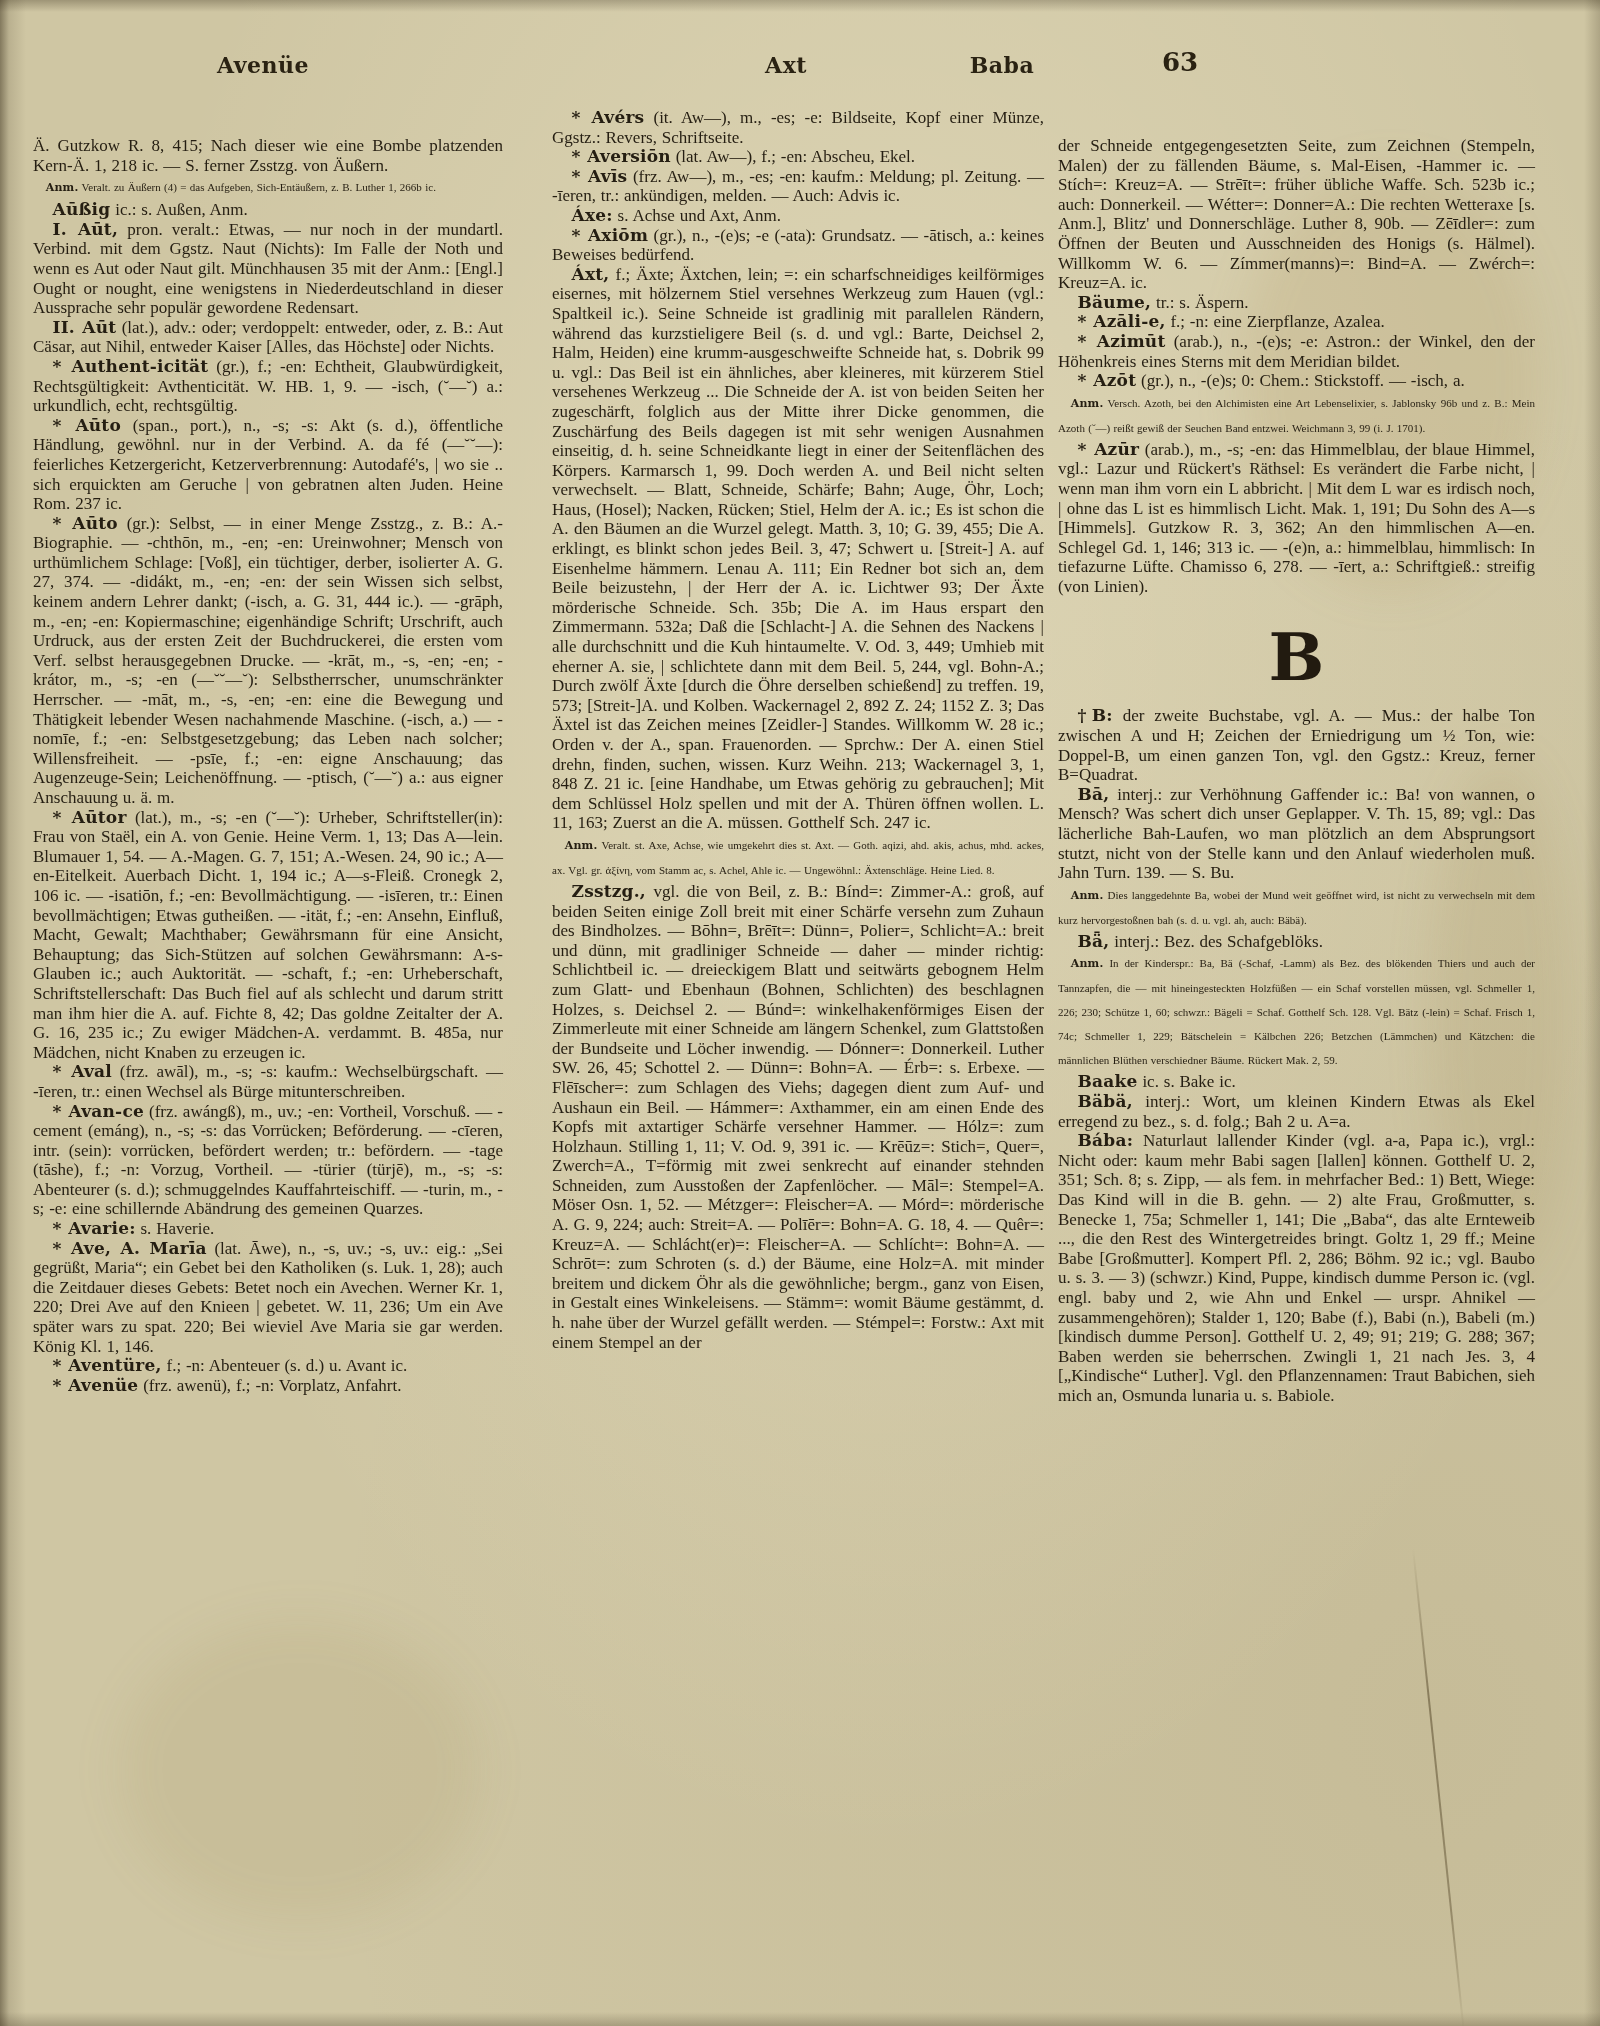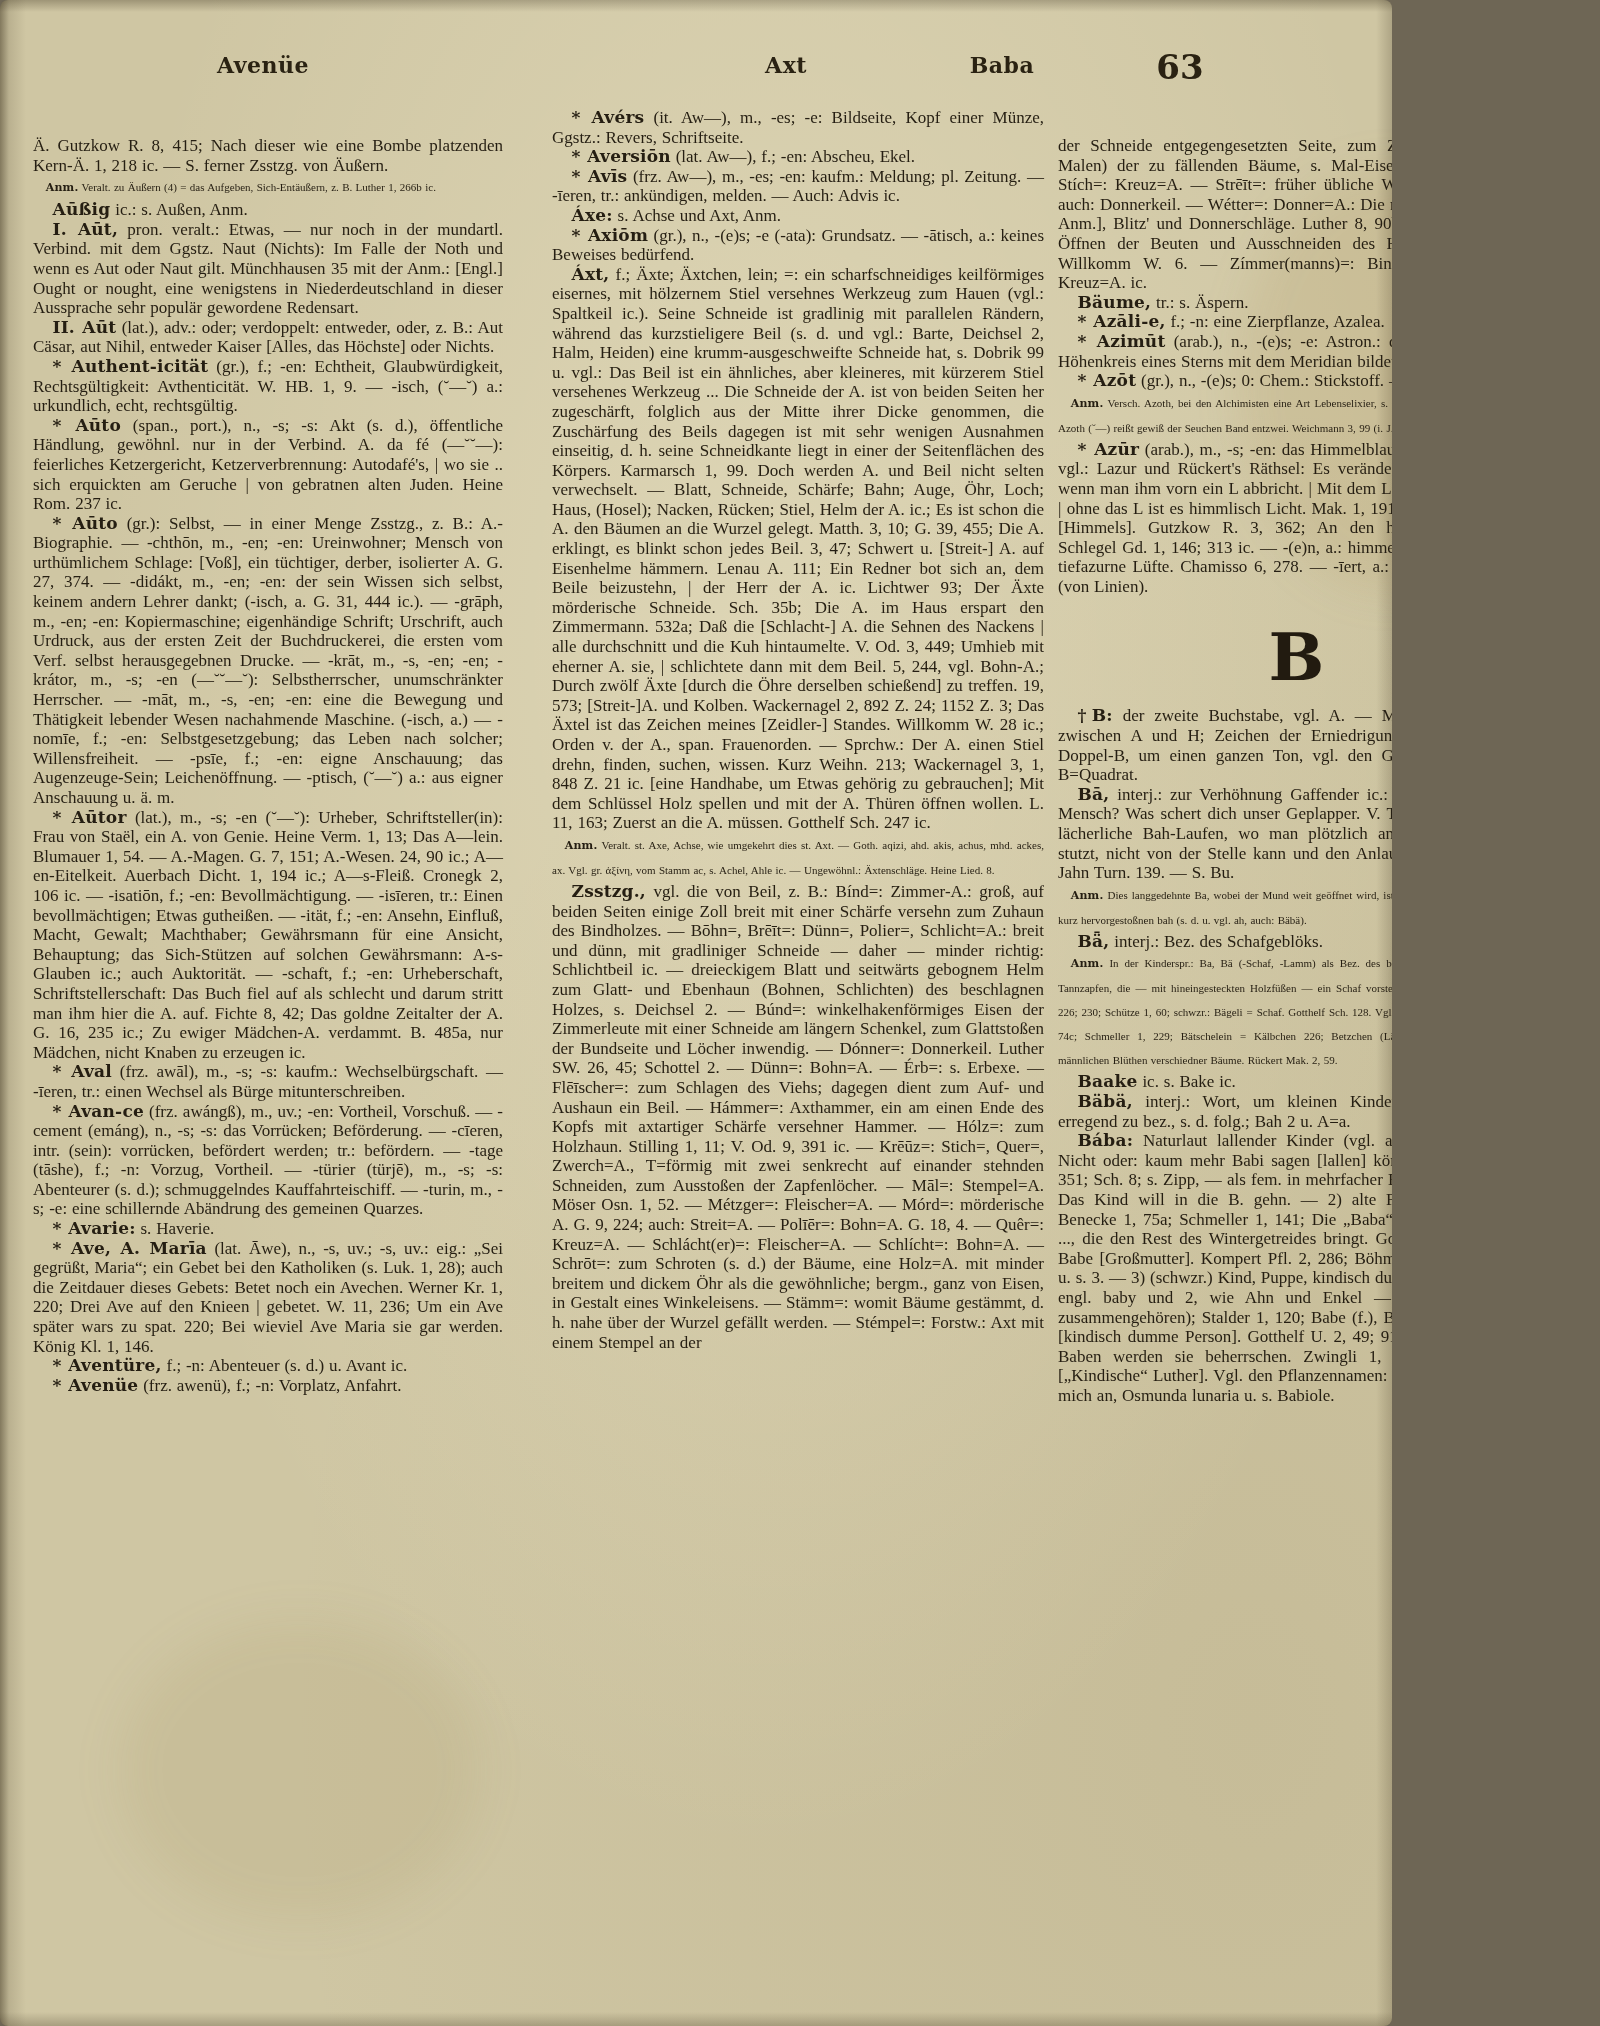--- a/index.html
+++ b/index.html
@@ -4,7 +4,7 @@
 <style>
   html,body{margin:0;padding:0;background:#6e6655;}
   .paper{
-    position:relative;width:1392px;height:2026px;overflow:hidden;
+    position:relative;width:1600px;height:2026px;overflow:hidden;
     background:
       radial-gradient(ellipse at 55% 32%, rgba(255,249,224,0.30), rgba(255,249,224,0) 62%),
       radial-gradient(ellipse at 90% 85%, rgba(120,100,55,0.10), rgba(120,100,55,0) 55%),
@@ -15,7 +15,6 @@
       #cfc6a3;
     font-family:"Liberation Serif", serif;
     color:#251e12;
-    border-radius:8px;
   }
   .stain{position:absolute;border-radius:50%;filter:blur(22px);pointer-events:none;}
   .stain.s1{left:1240px;top:170px;width:300px;height:420px;background:rgba(160,132,72,0.13);}

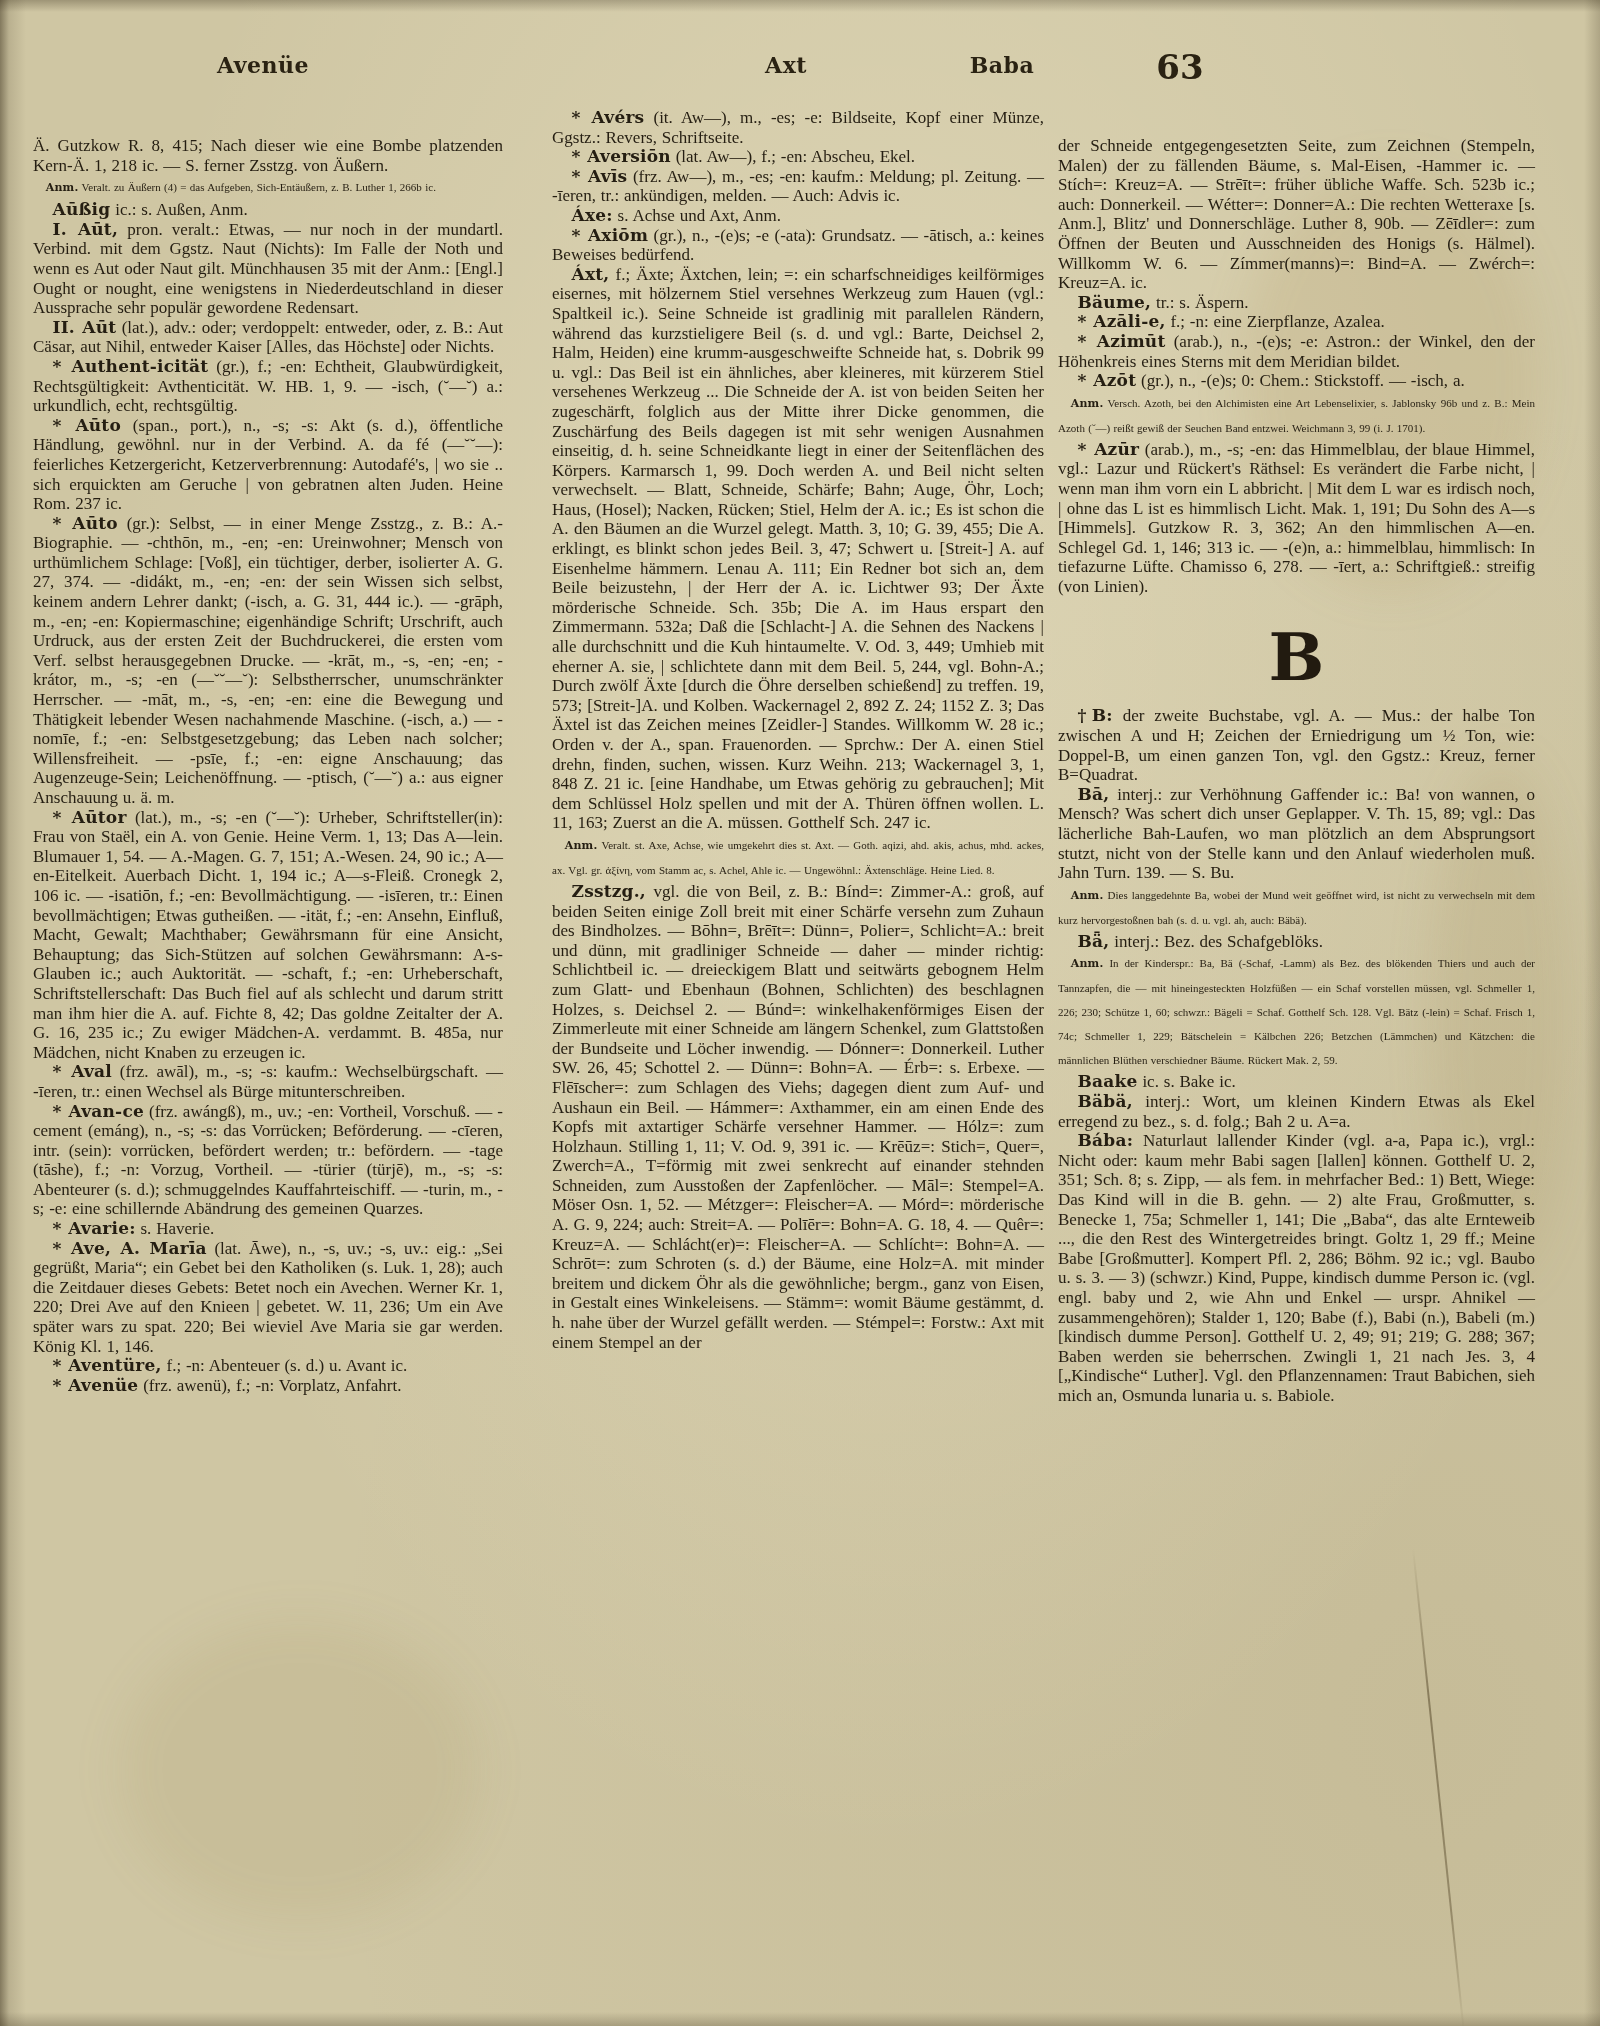--- a/index.html
+++ b/index.html
@@ -26,7 +26,7 @@
   .running-head{position:absolute;top:52px;transform:translateX(-50%);
     font-family:"DejaVu Serif", serif;font-weight:bold;font-size:22px;letter-spacing:0.5px;color:#2a2212;}
   .page-number{position:absolute;top:47px;left:1180px;transform:translateX(-50%);
-    font-family:"DejaVu Serif", serif;font-weight:bold;font-size:34px;color:#2a2212;}
+    font-family:"DejaVu Serif", serif;font-weight:bold;font-size:26px;color:#2a2212;}
   .col{position:absolute;top:108px;text-align:justify;}
   #col1{left:33px;width:470px;}
   #col2{left:523px;width:492px;margin-left:29px;}

